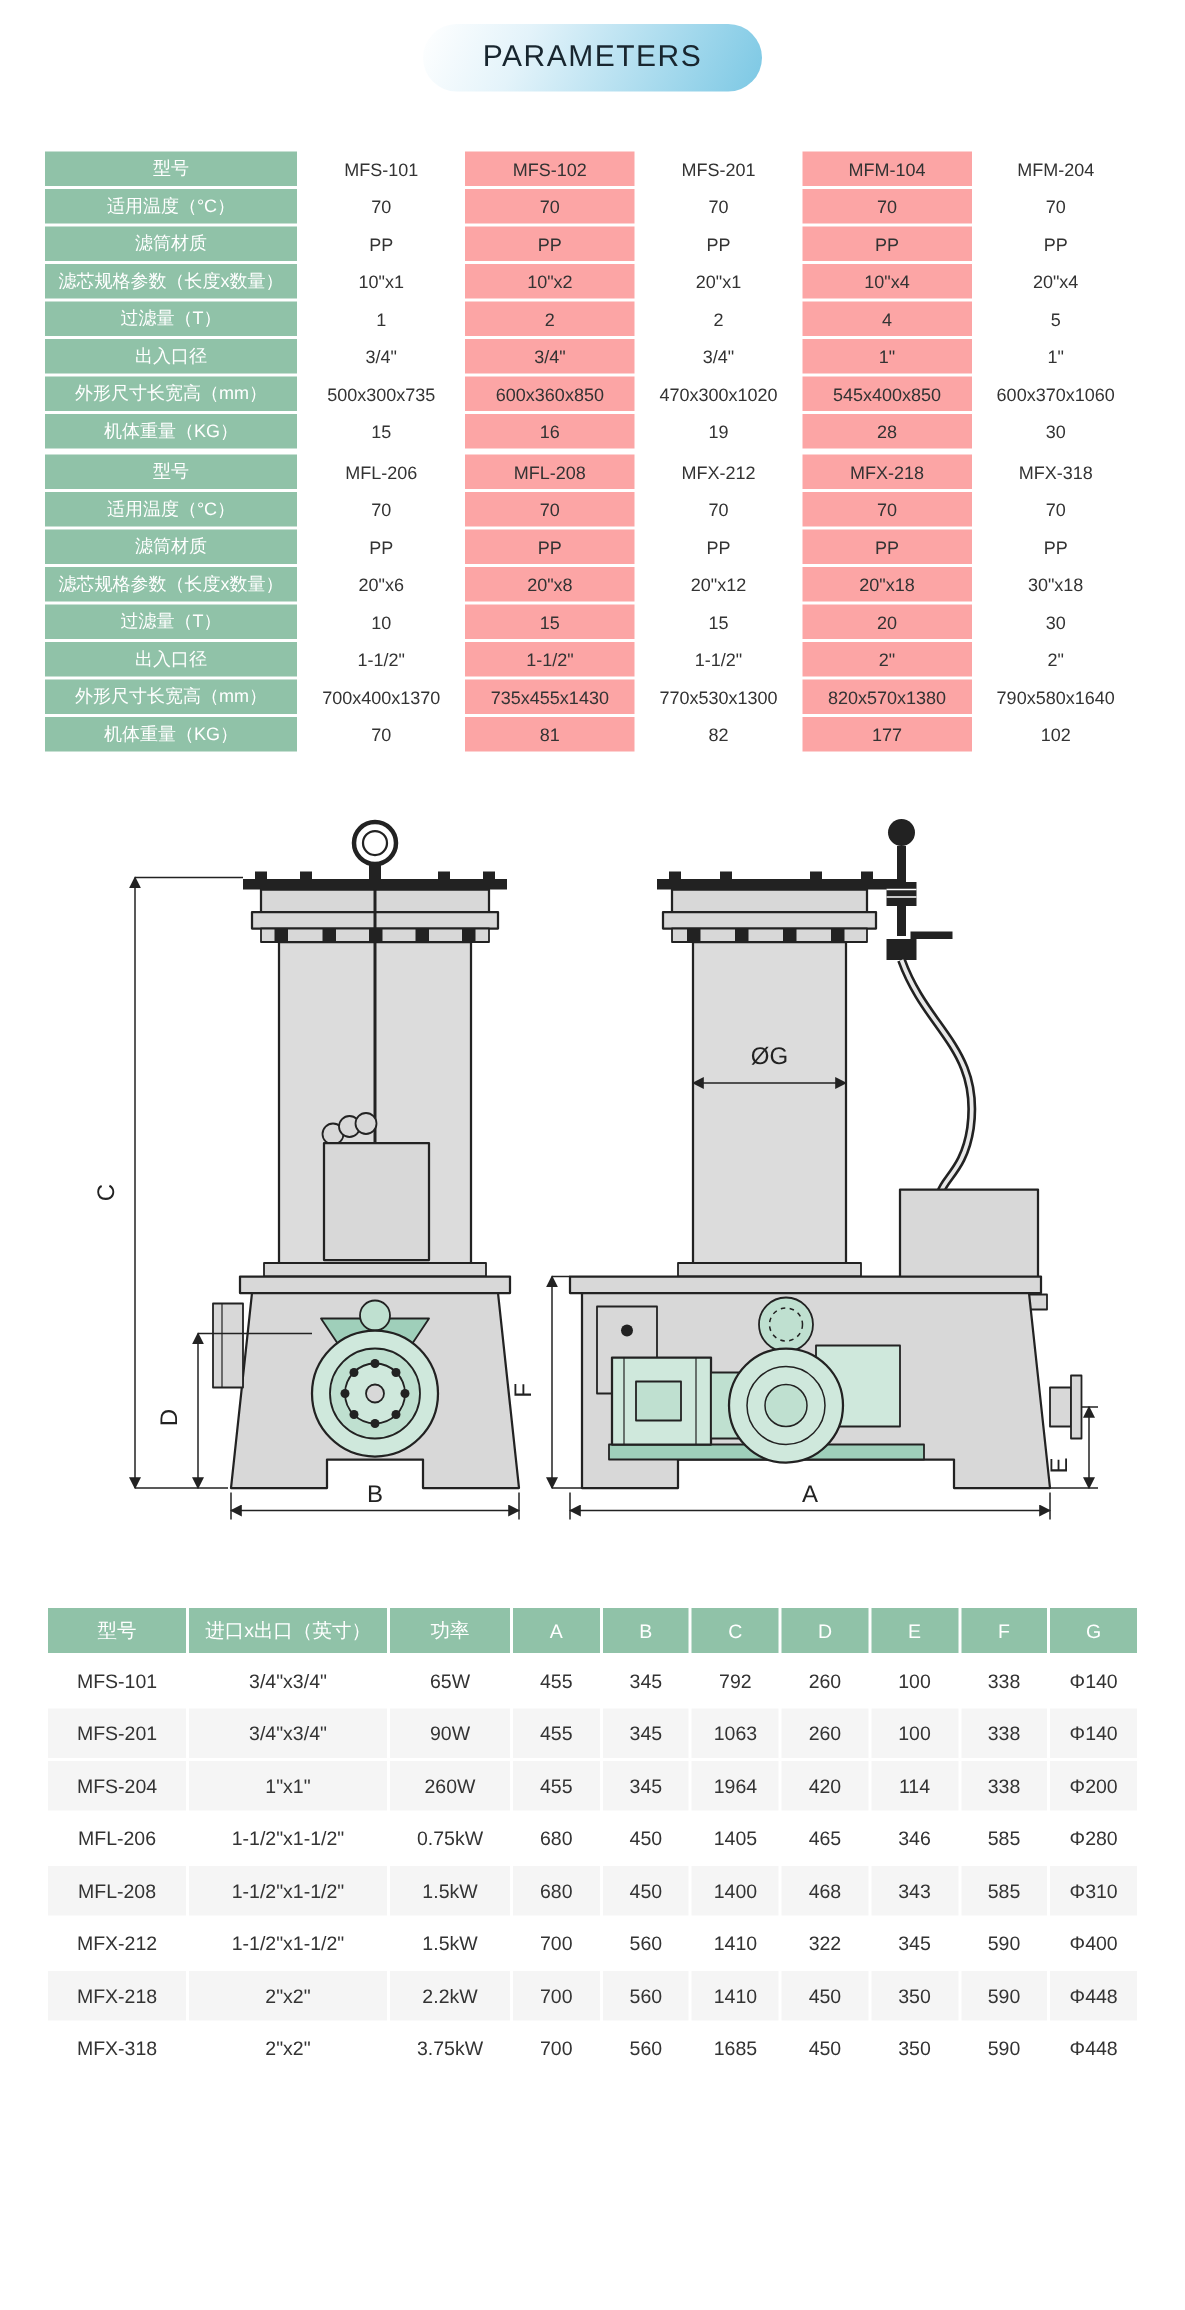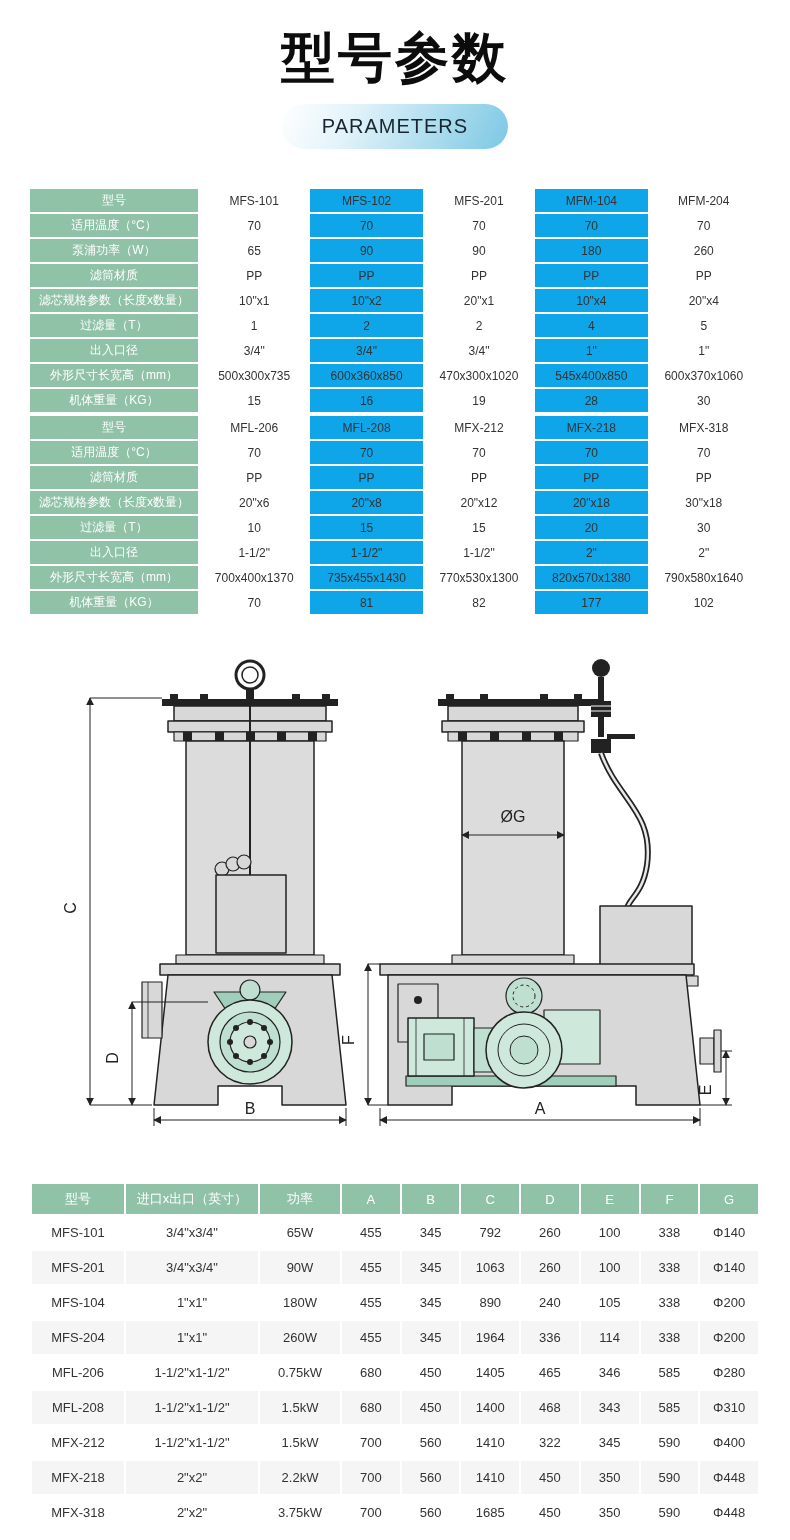--- a/index.html
+++ b/index.html
@@ -36,7 +36,6 @@
 
 <div class="page">
 
-  <div class="title">型号参数</div>
   <div class="pill">
     <span>PARAMETERS</span>
   </div>

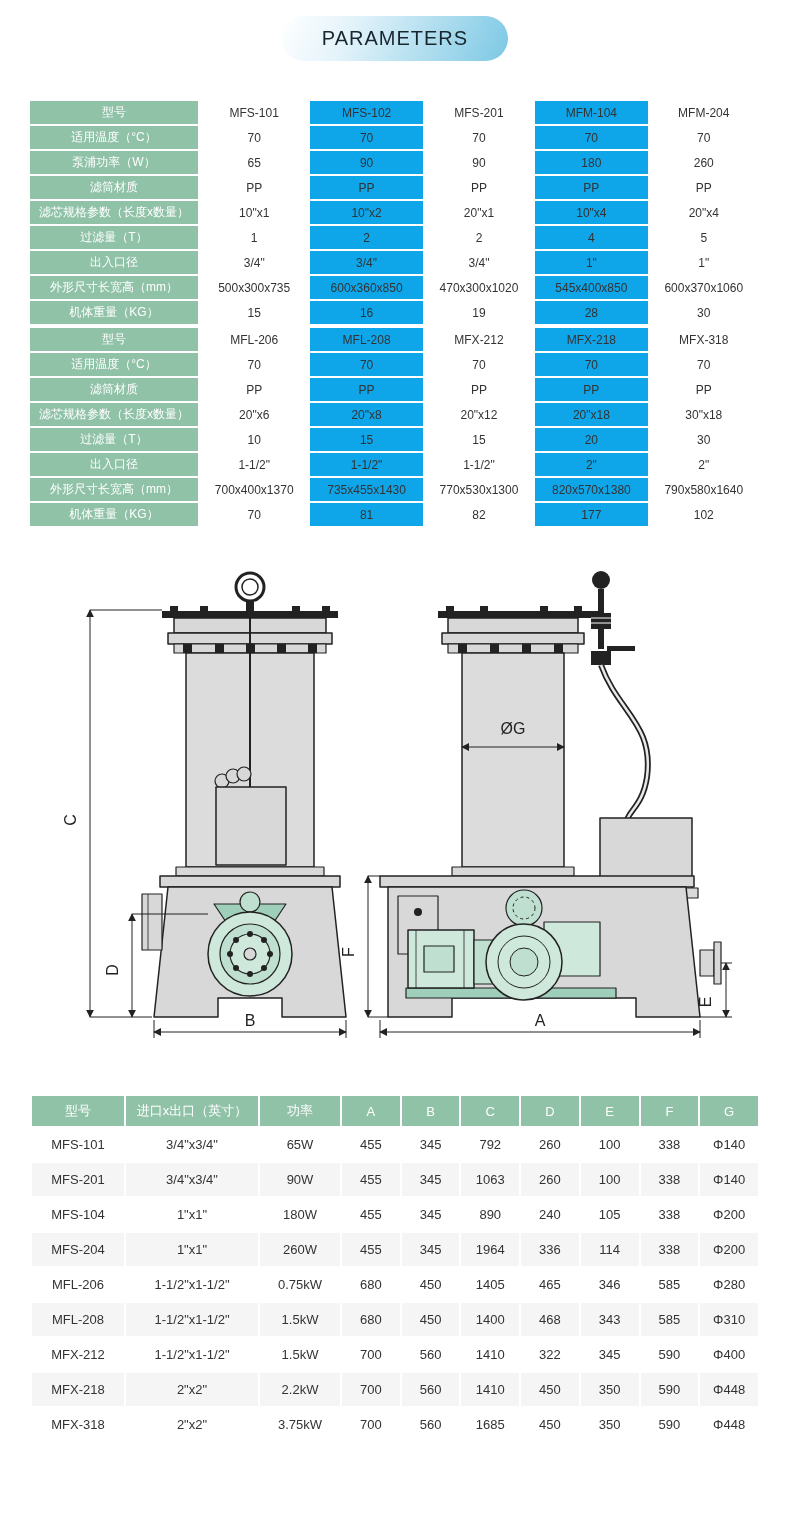--- a/index.html
+++ b/index.html
@@ -18,7 +18,7 @@
   table.spec:first-of-type{margin-top:38px;}
   table.spec td{text-align:center;padding:3px 2px;height:15px;overflow:hidden;white-space:nowrap;}
   table.spec td.lbl{background:#90c2a8;color:#fff;}
-  table.spec td.stripe{background:#0ea5e9;}
+  table.spec td.stripe{background:#fca5a5;}
   col.s-label{width:168px;}
 
   .drawing-wrap{width:690px;margin:34px auto 0;}

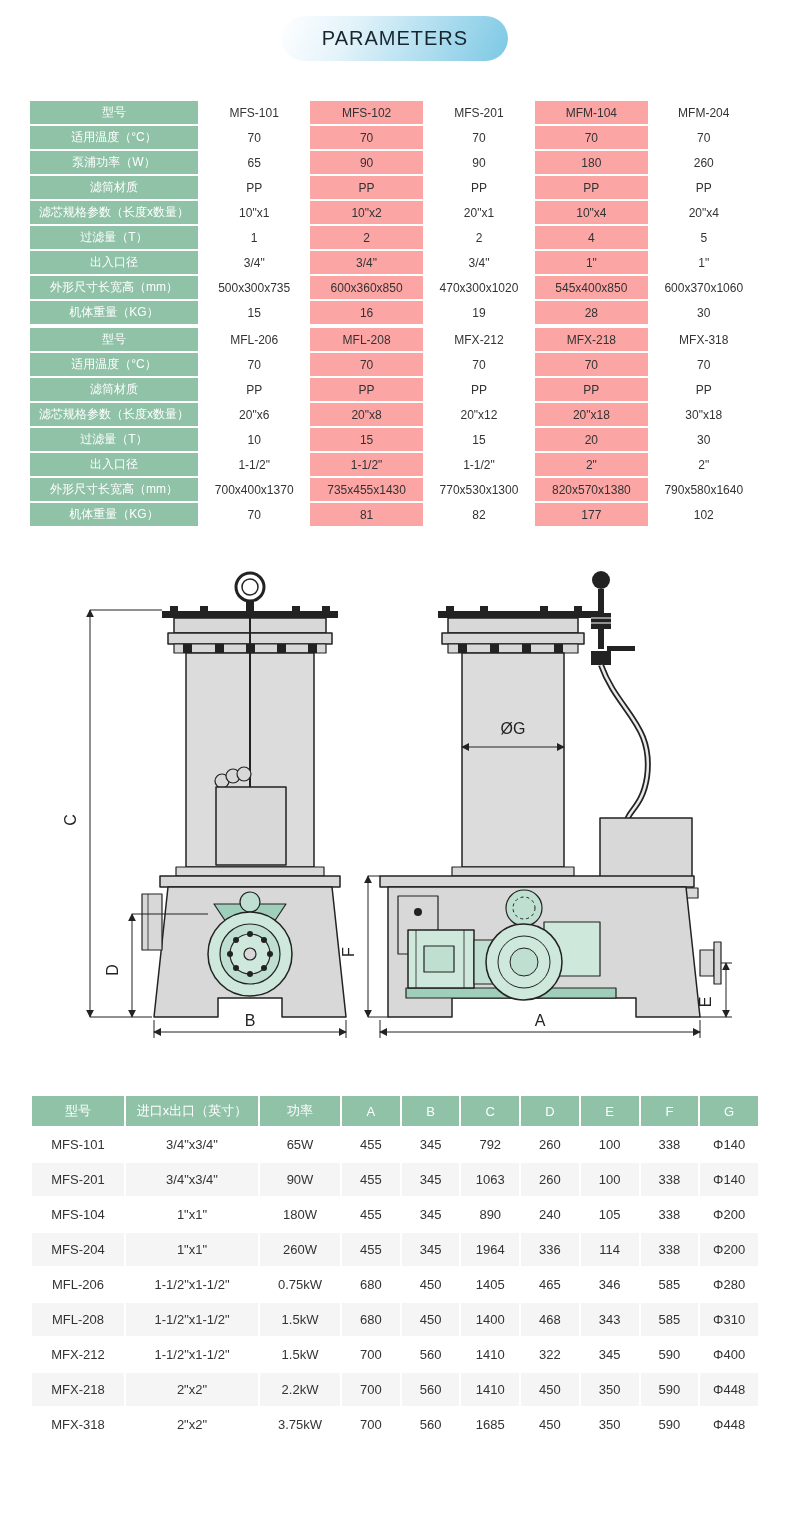--- a/index.html
+++ b/index.html
@@ -65,14 +65,6 @@
           <td>70</td>
           <td class="stripe">70</td>
           <td>70</td>
-        </tr>
-        <tr>
-          <td class="lbl">泵浦功率（W）</td>
-          <td>65</td>
-          <td class="stripe">90</td>
-          <td>90</td>
-          <td class="stripe">180</td>
-          <td>260</td>
         </tr>
         <tr>
           <td class="lbl">滤筒材质</td>

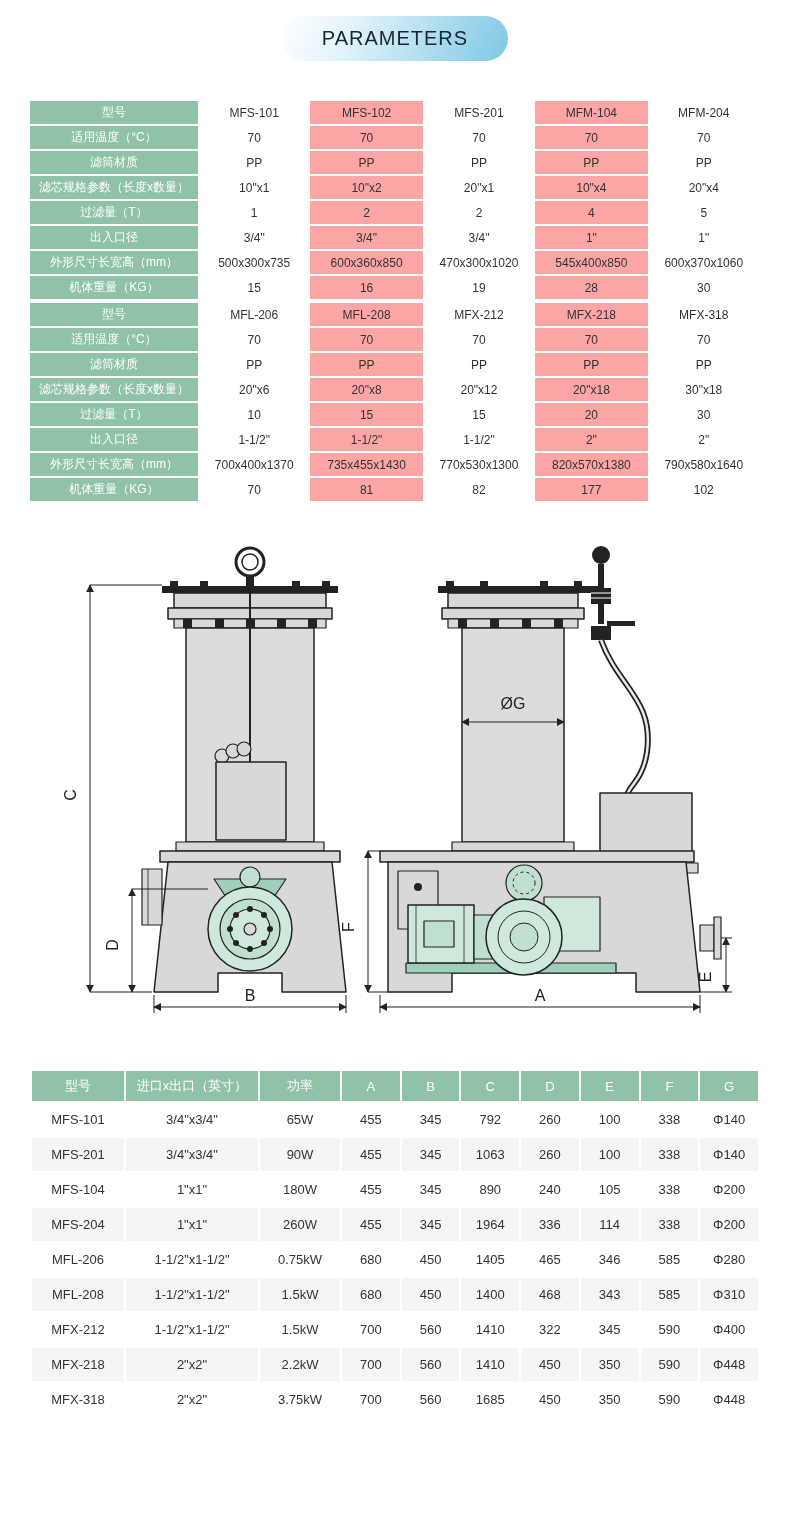--- a/index.html
+++ b/index.html
@@ -394,18 +394,6 @@
           <td>338</td>
           <td>Φ140</td>
         </tr>
-        <tr>
-          <td>MFS-104</td>
-          <td>1"x1"</td>
-          <td>180W</td>
-          <td>455</td>
-          <td>345</td>
-          <td>890</td>
-          <td>240</td>
-          <td>105</td>
-          <td>338</td>
-          <td>Φ200</td>
-        </tr>
         <tr class="even">
           <td>MFS-204</td>
           <td>1"x1"</td>

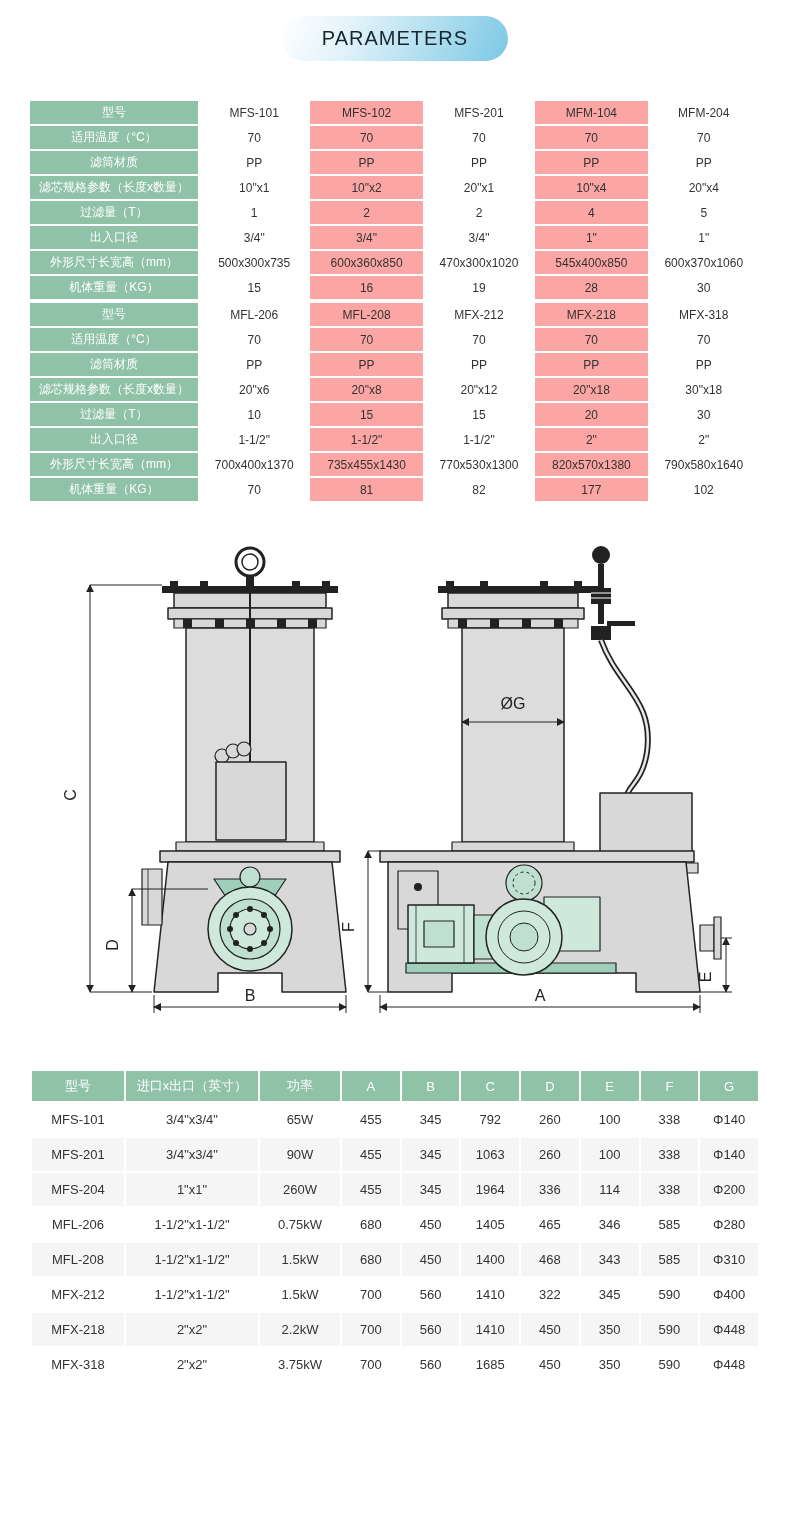--- a/index.html
+++ b/index.html
@@ -401,7 +401,7 @@
           <td>455</td>
           <td>345</td>
           <td>1964</td>
-          <td>336</td>
+          <td>420</td>
           <td>114</td>
           <td>338</td>
           <td>Φ200</td>

